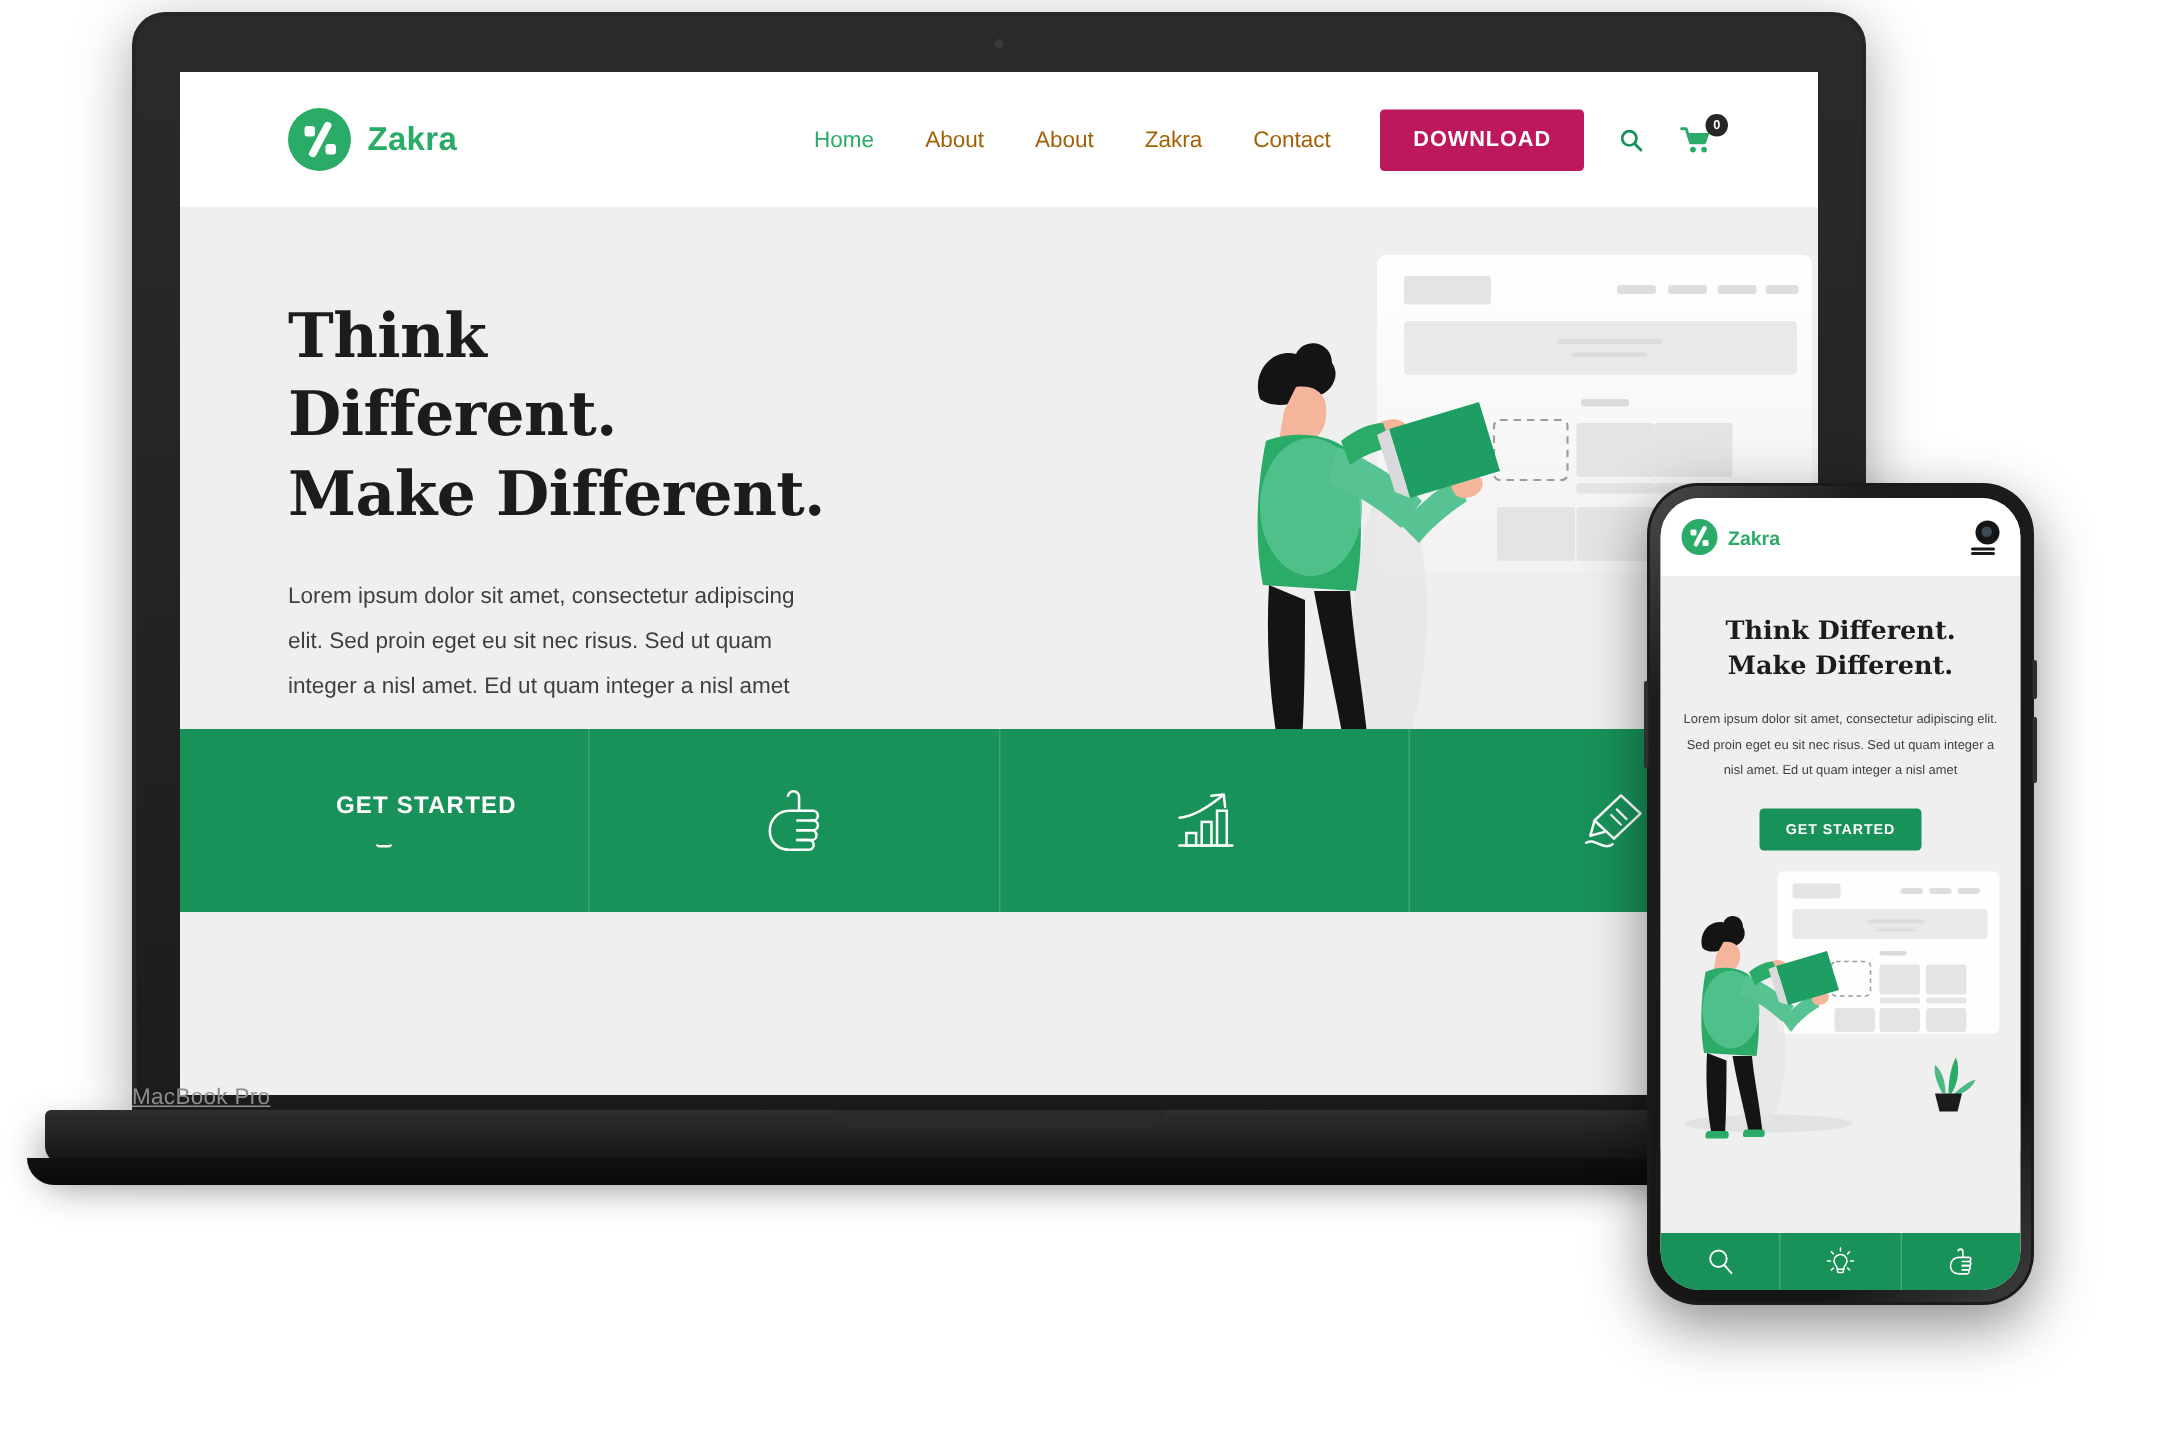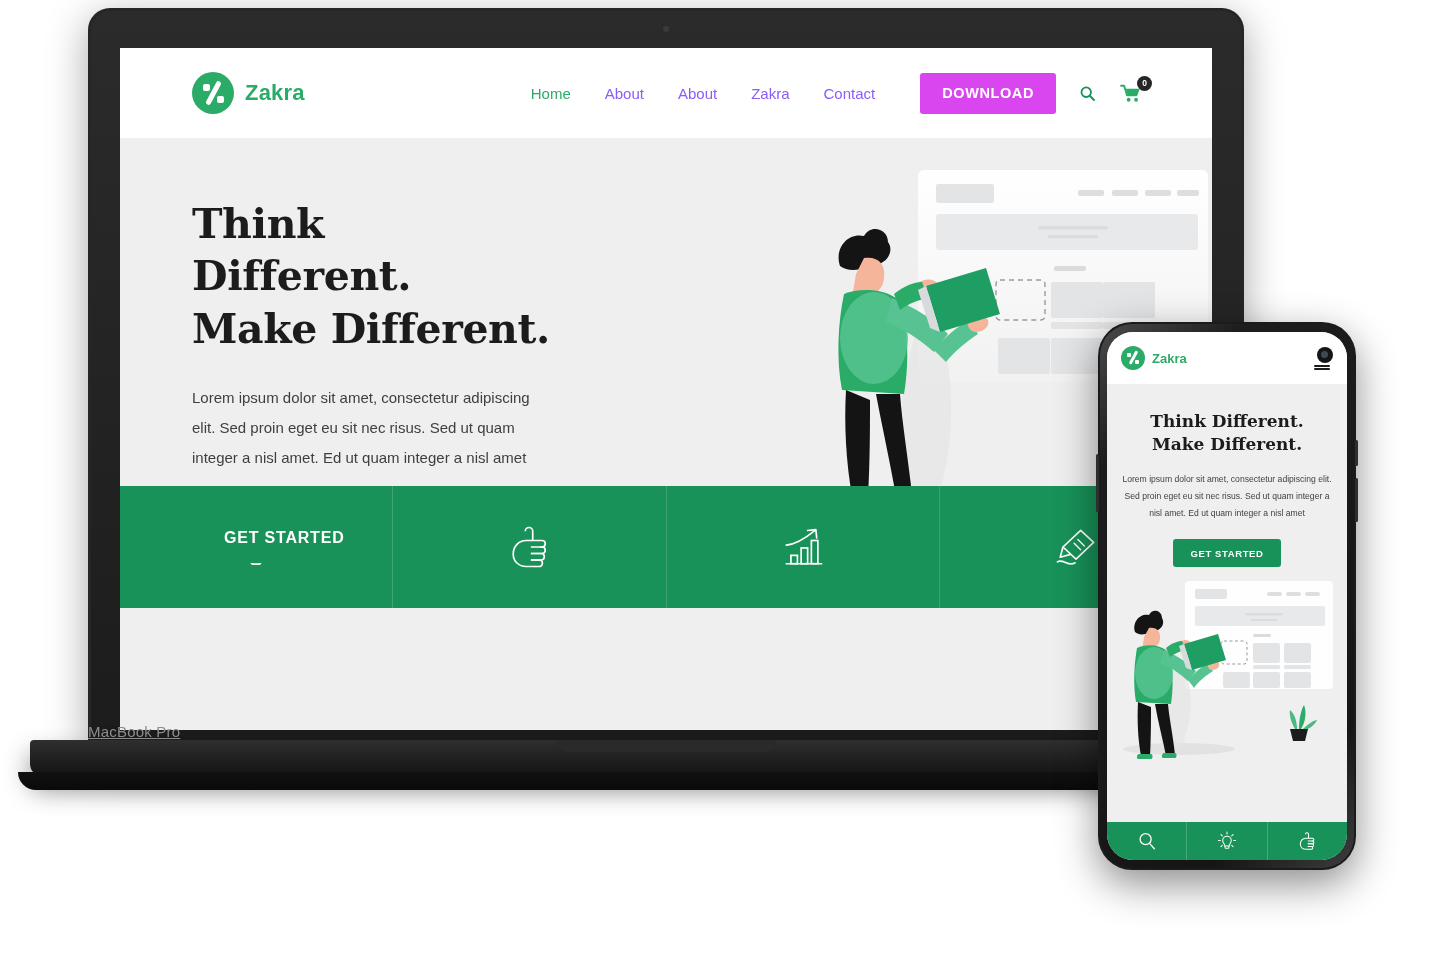--- a/index.html
+++ b/index.html
@@ -146,7 +146,7 @@
   .nav { margin-left: auto; display: flex; align-items: center; gap: 0; }
   .nav-link {
     font-size: 15px;
-    color: #8b5cf6;
+    color: #a16207;
     padding: 0 17px;
     text-decoration: none;
     white-space: nowrap;

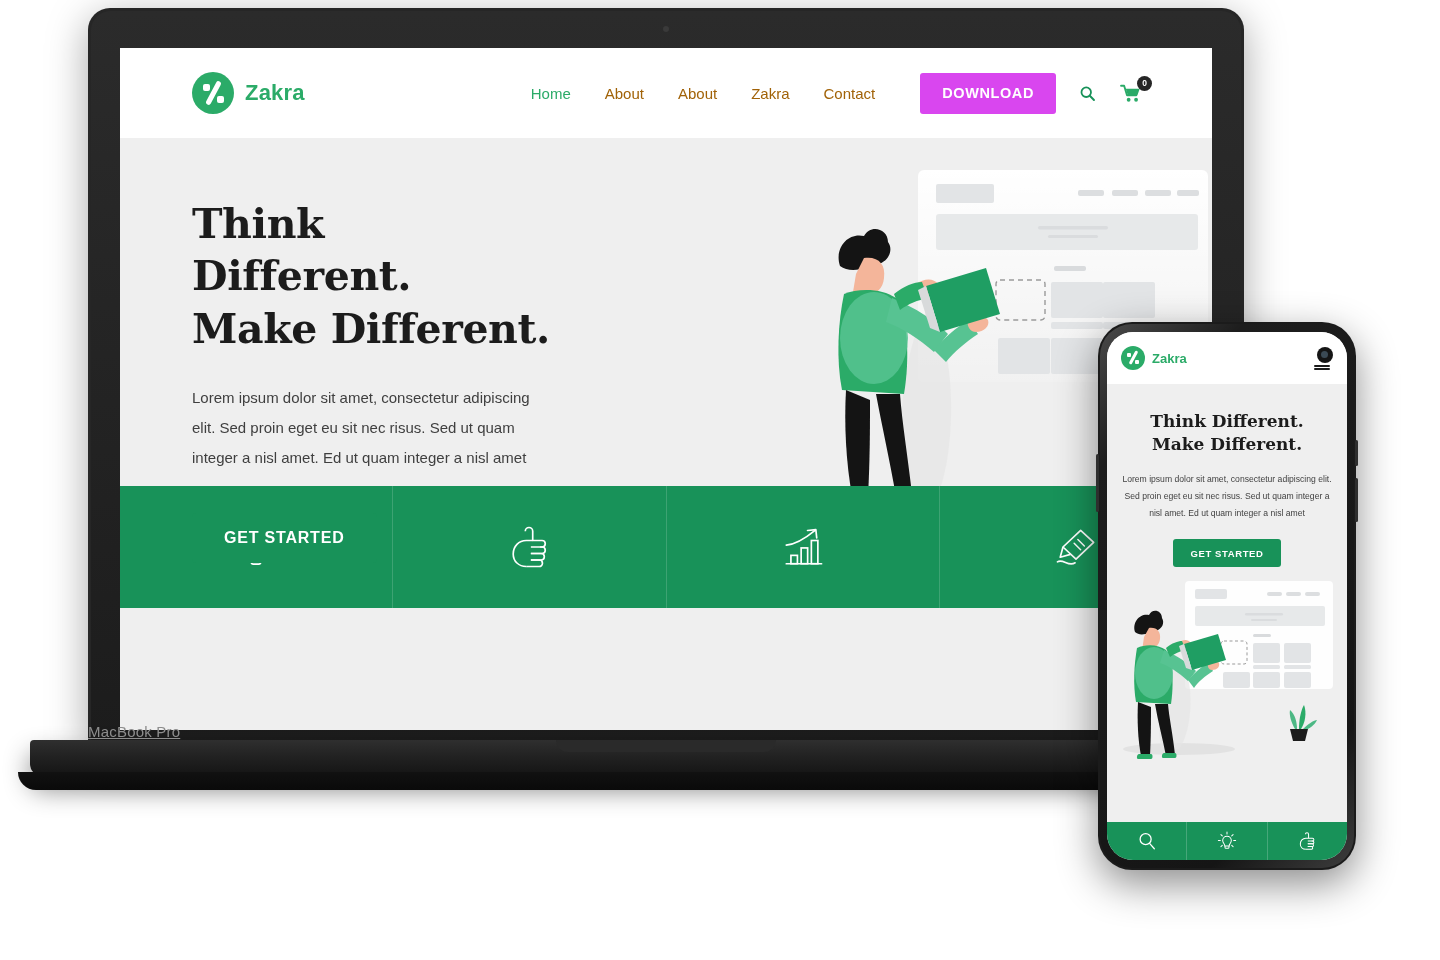--- a/index.html
+++ b/index.html
@@ -153,8 +153,8 @@
   }
   .nav-link.active { color: #2bab68; }
   .btn-download {
-    margin-left: 28px;
-    background: #d946ef;
+    margin-left: 16px;
+    background: #be185d;
     color: #fff;
     font-size: 14.5px;
     font-weight: bold;

